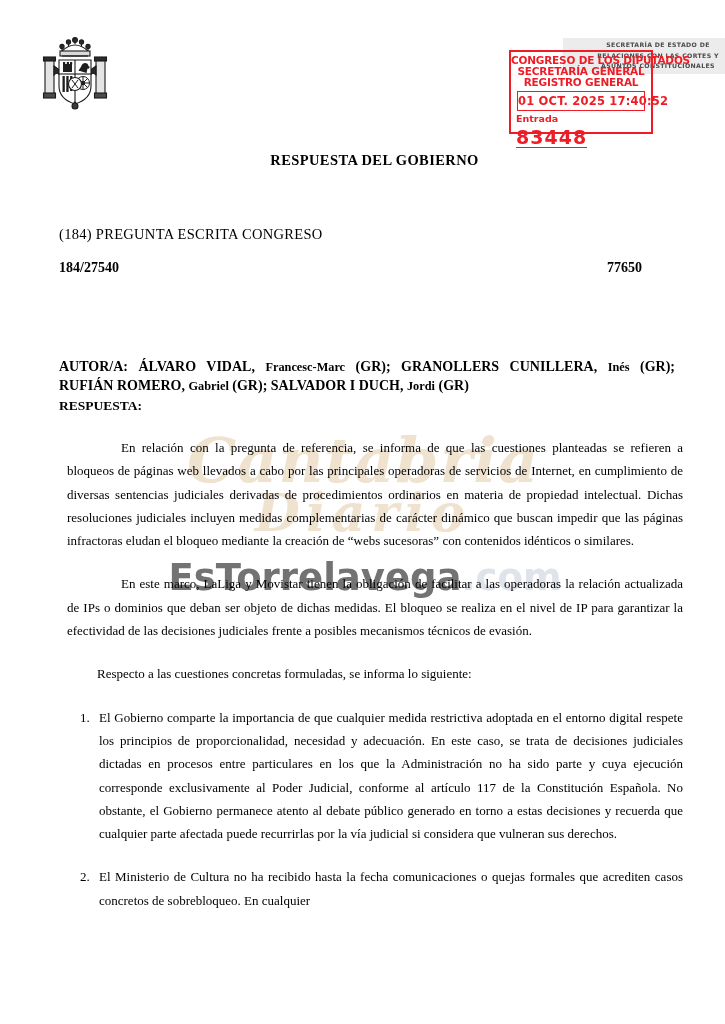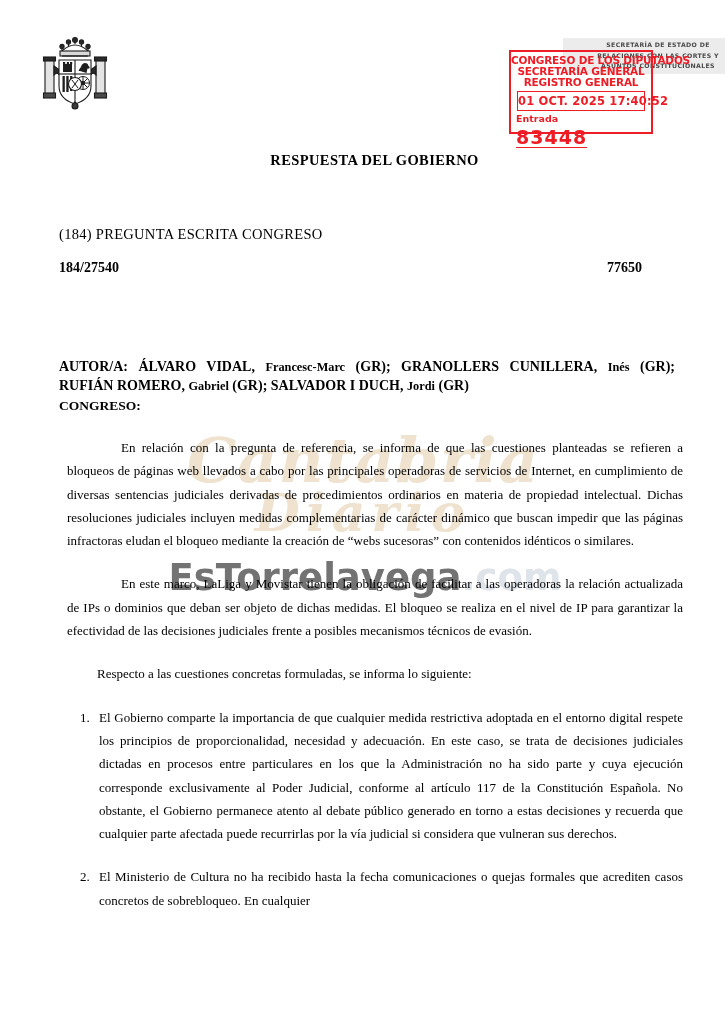--- a/index.html
+++ b/index.html
@@ -373,7 +373,7 @@
       <span class="caps">(GR)</span>
     </div>
 
-    <div class="resp-label">CONGRESO:</div>
+    <div class="resp-label">RESPUESTA:</div>
 
     <div class="body">
       <p>En relación con la pregunta de referencia, se informa de que las cuestiones planteadas se refieren a bloqueos de páginas web llevados a cabo por las principales operadoras de servicios de Internet, en cumplimiento de diversas sentencias judiciales derivadas de procedimientos ordinarios en materia de propiedad intelectual. Dichas resoluciones judiciales incluyen medidas complementarias de carácter dinámico que buscan impedir que las páginas infractoras eludan el bloqueo mediante la creación de “webs sucesoras” con contenidos idénticos o similares.</p>

